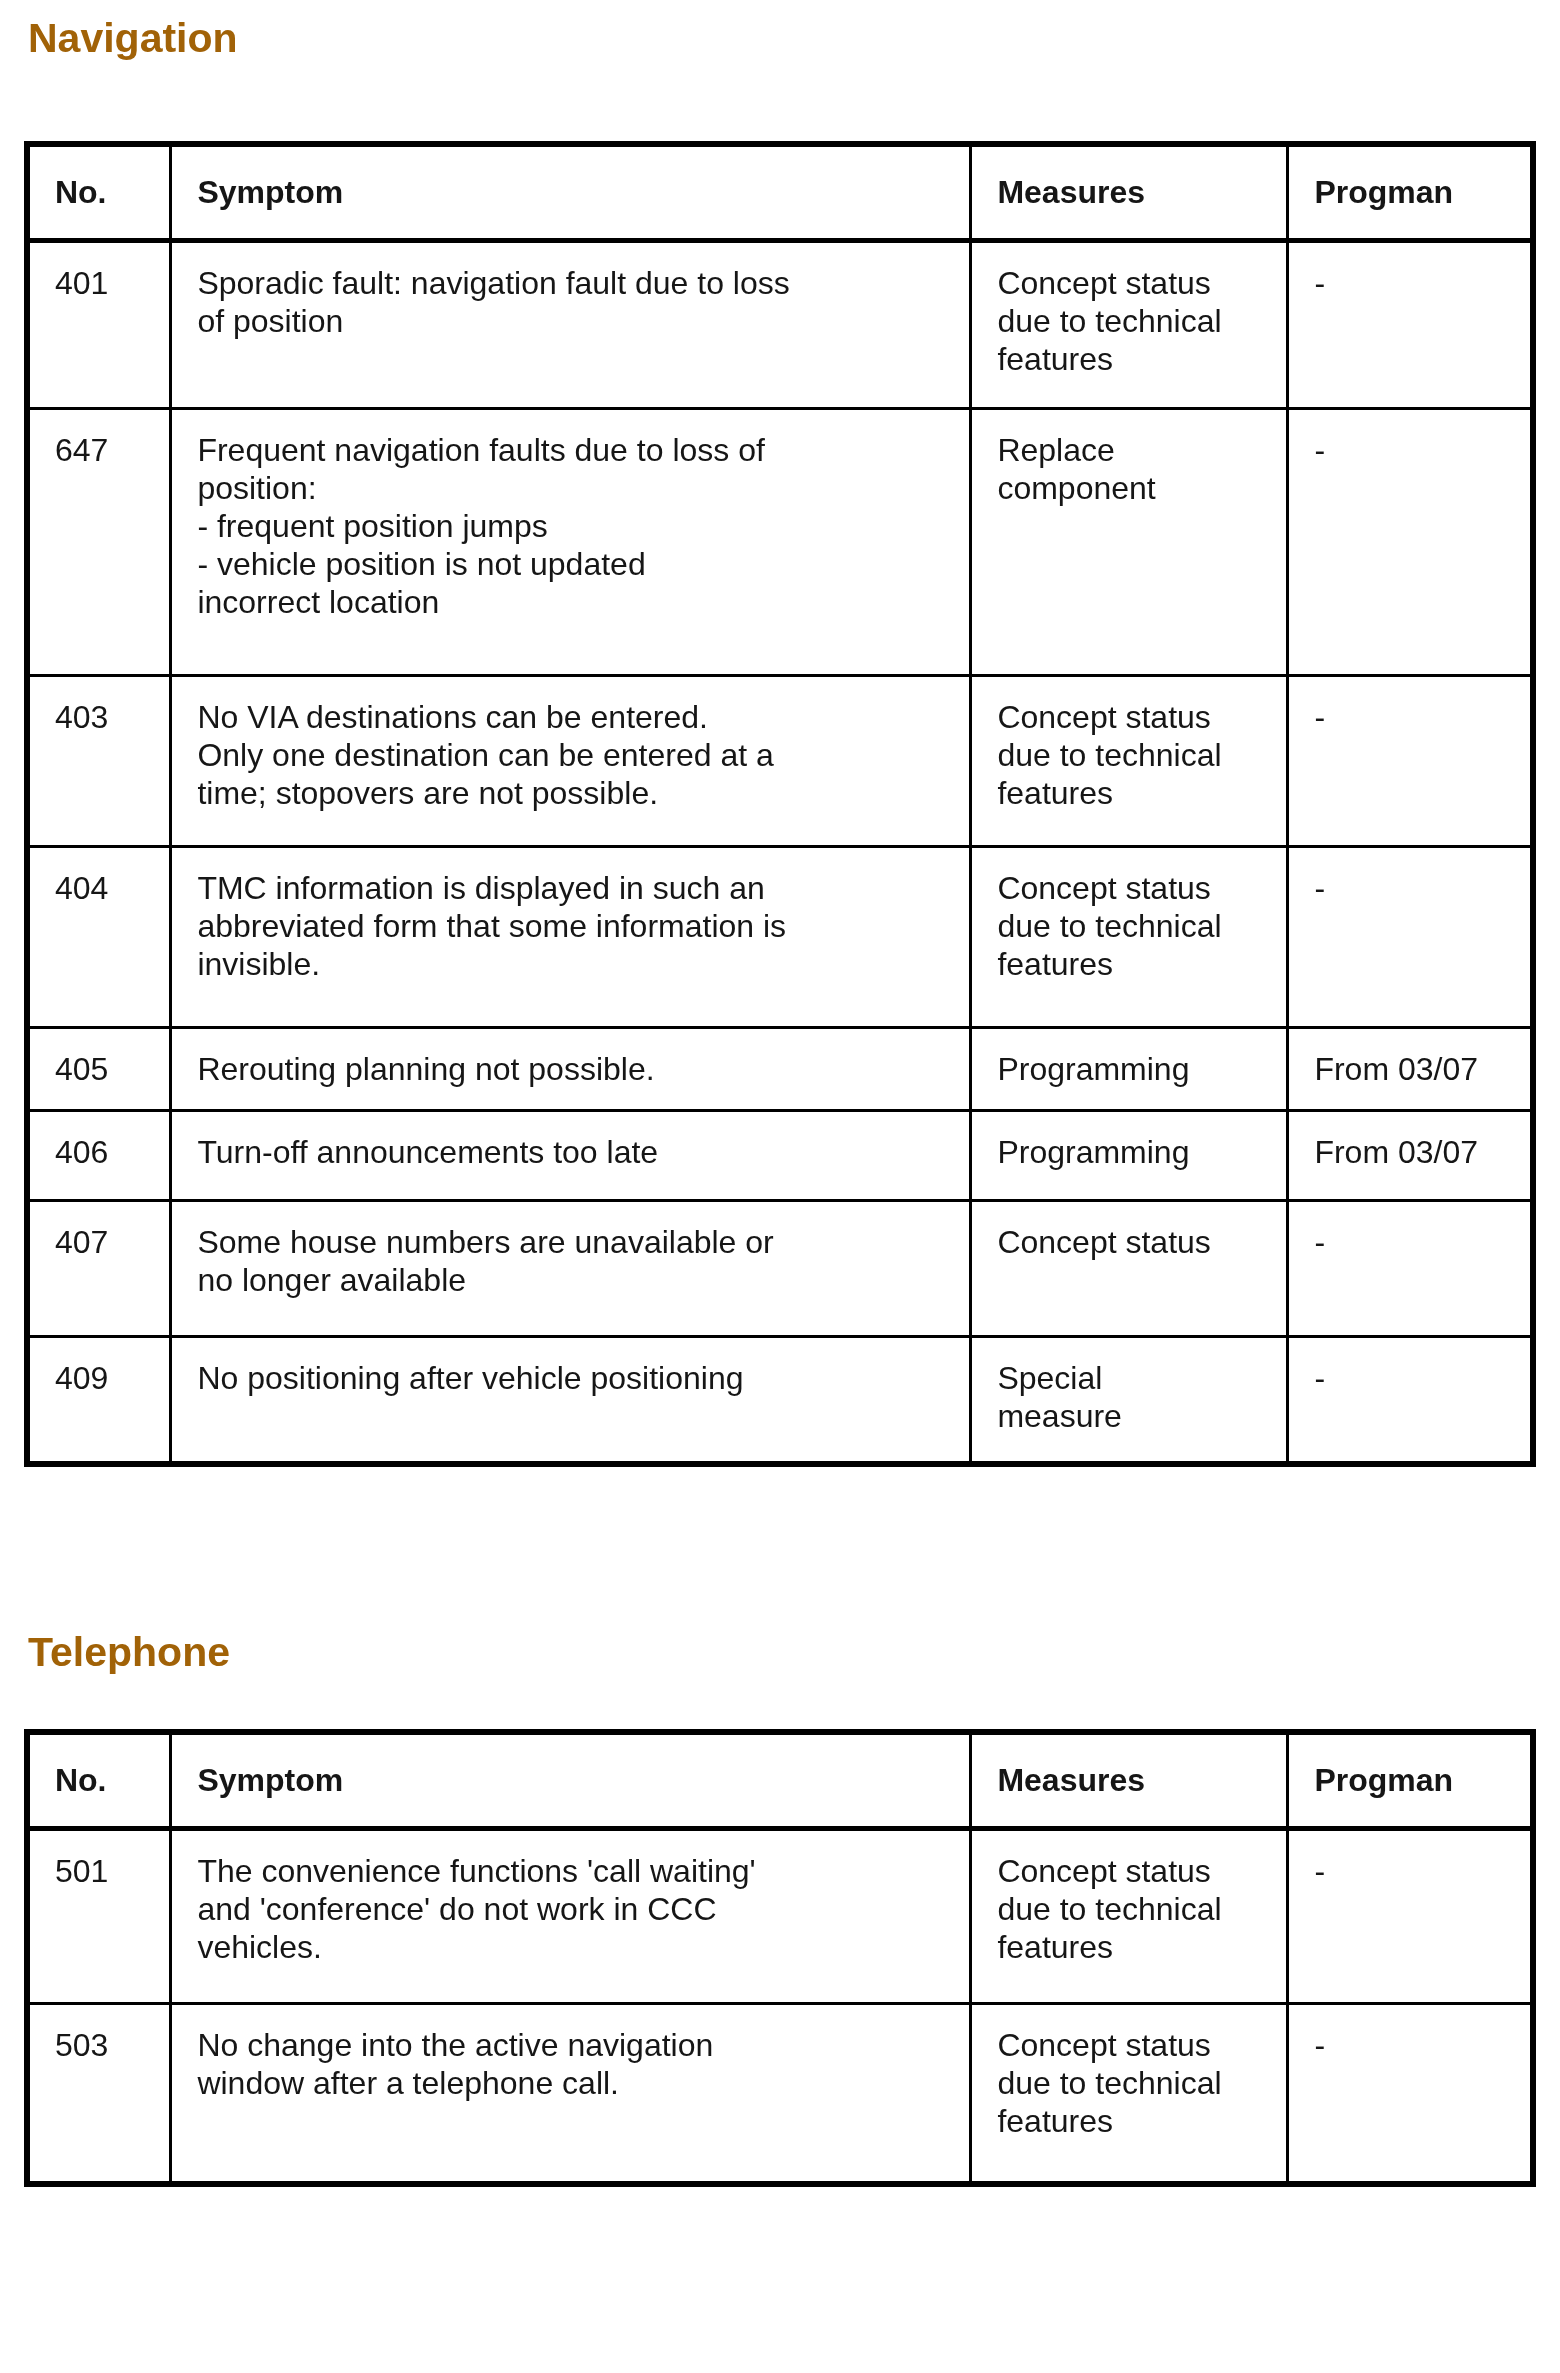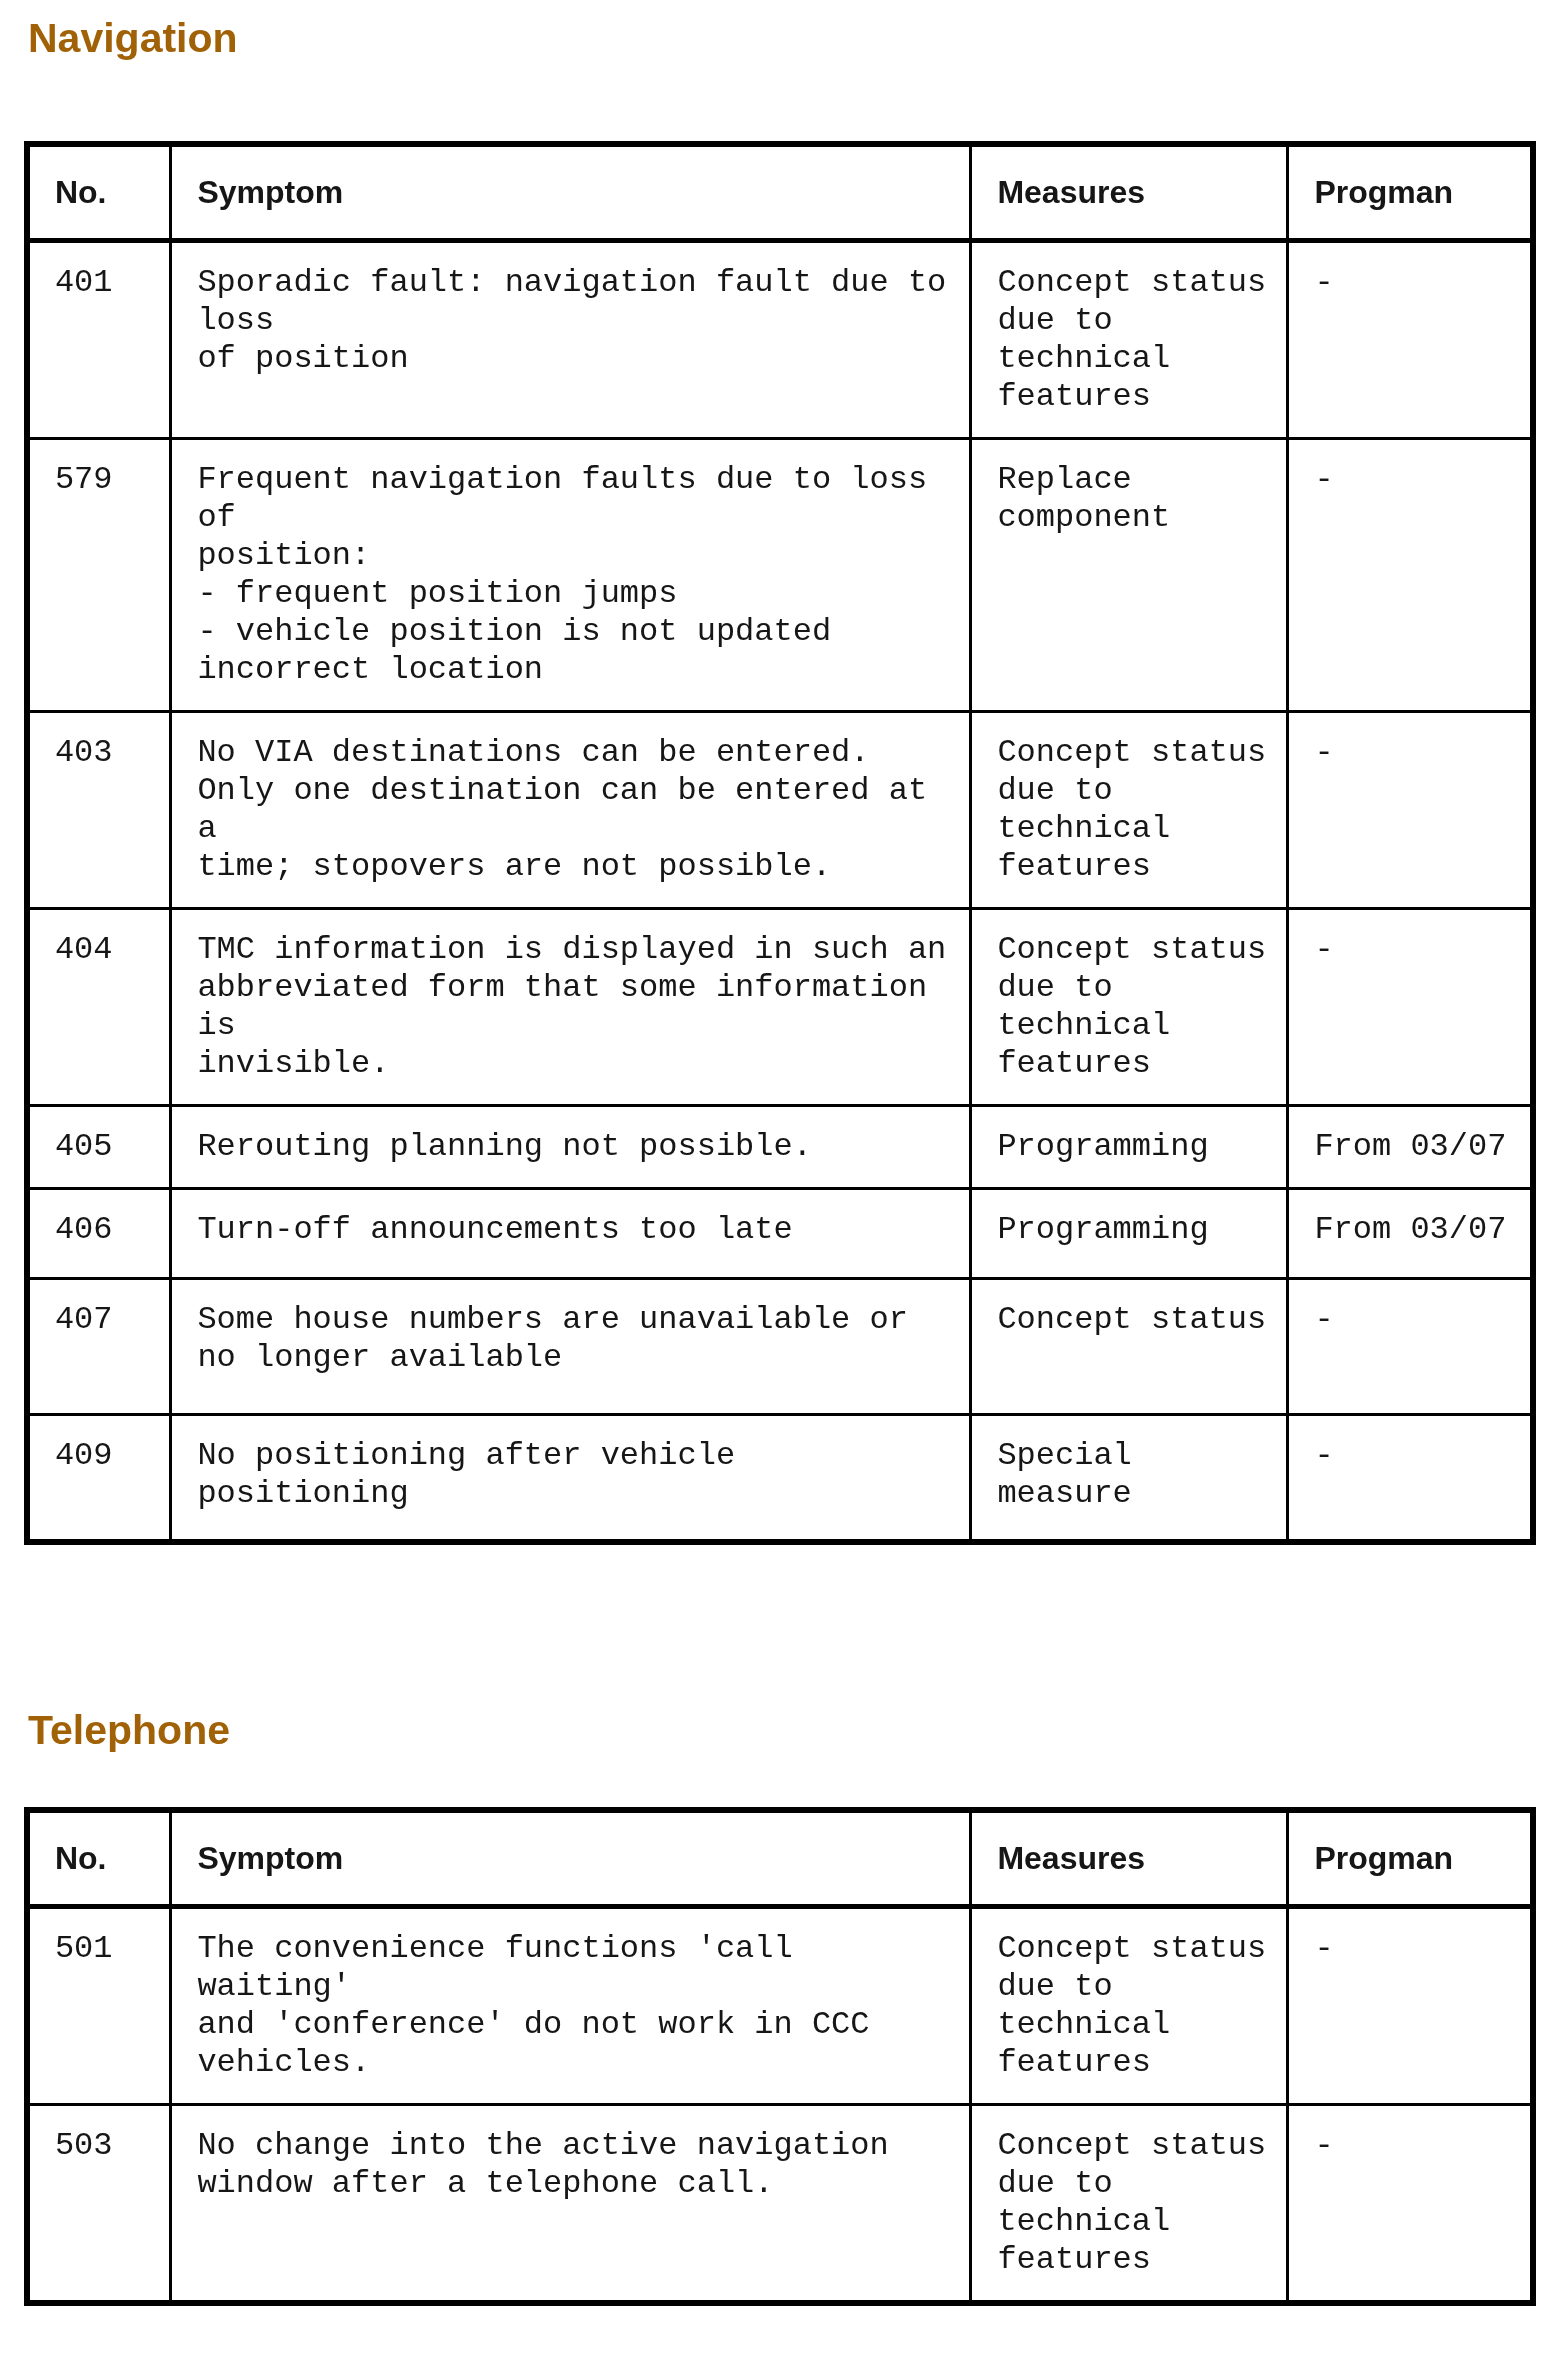--- a/index.html
+++ b/index.html
@@ -58,7 +58,7 @@
     padding-bottom: 0;
     border-bottom: 5.6px solid #000000;
   }
-  .fault-table td { vertical-align: top; font-family: Liberation Mono, monospace; }
+  .fault-table td { vertical-align: top; }
   .fault-table thead tr { height: 96px; }
 
   

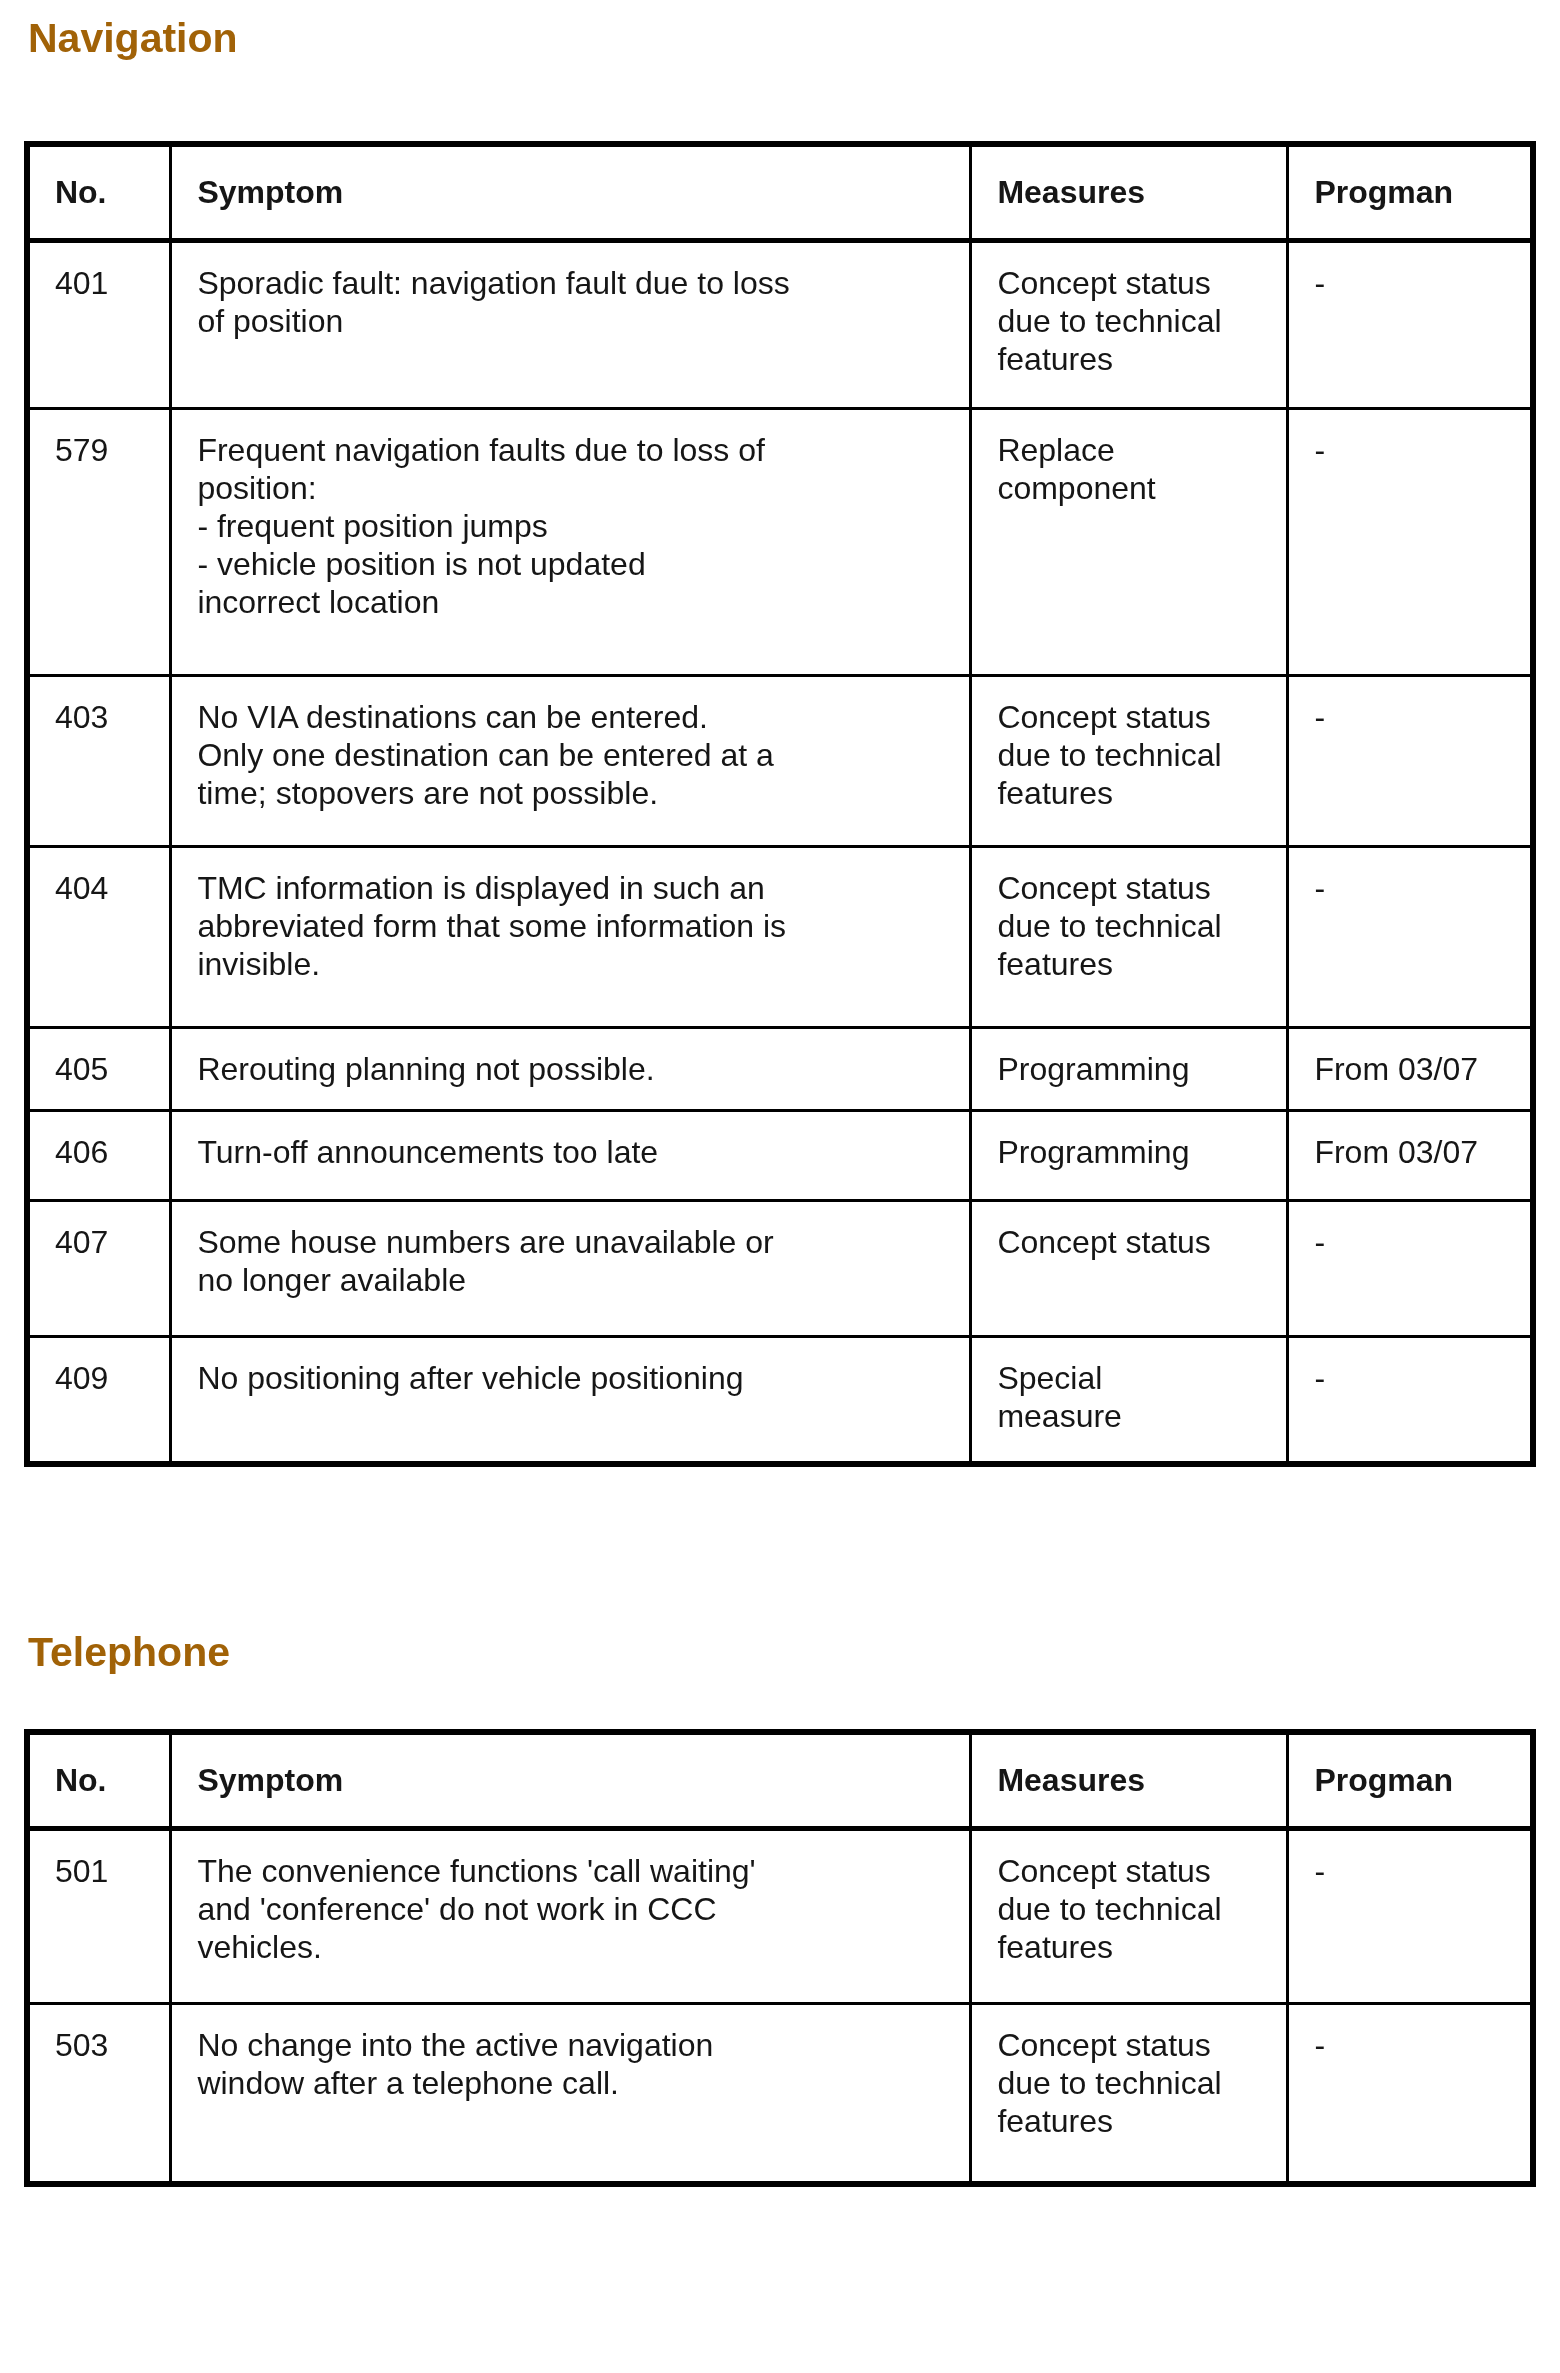--- a/index.html
+++ b/index.html
@@ -109,7 +109,7 @@
             <td class="col-progman">-</td>
           </tr>
           <tr>
-            <td class="col-no">579</td>
+            <td class="col-no">647</td>
             <td class="col-symptom">Frequent navigation faults due to loss of
 position:
 - frequent position jumps

